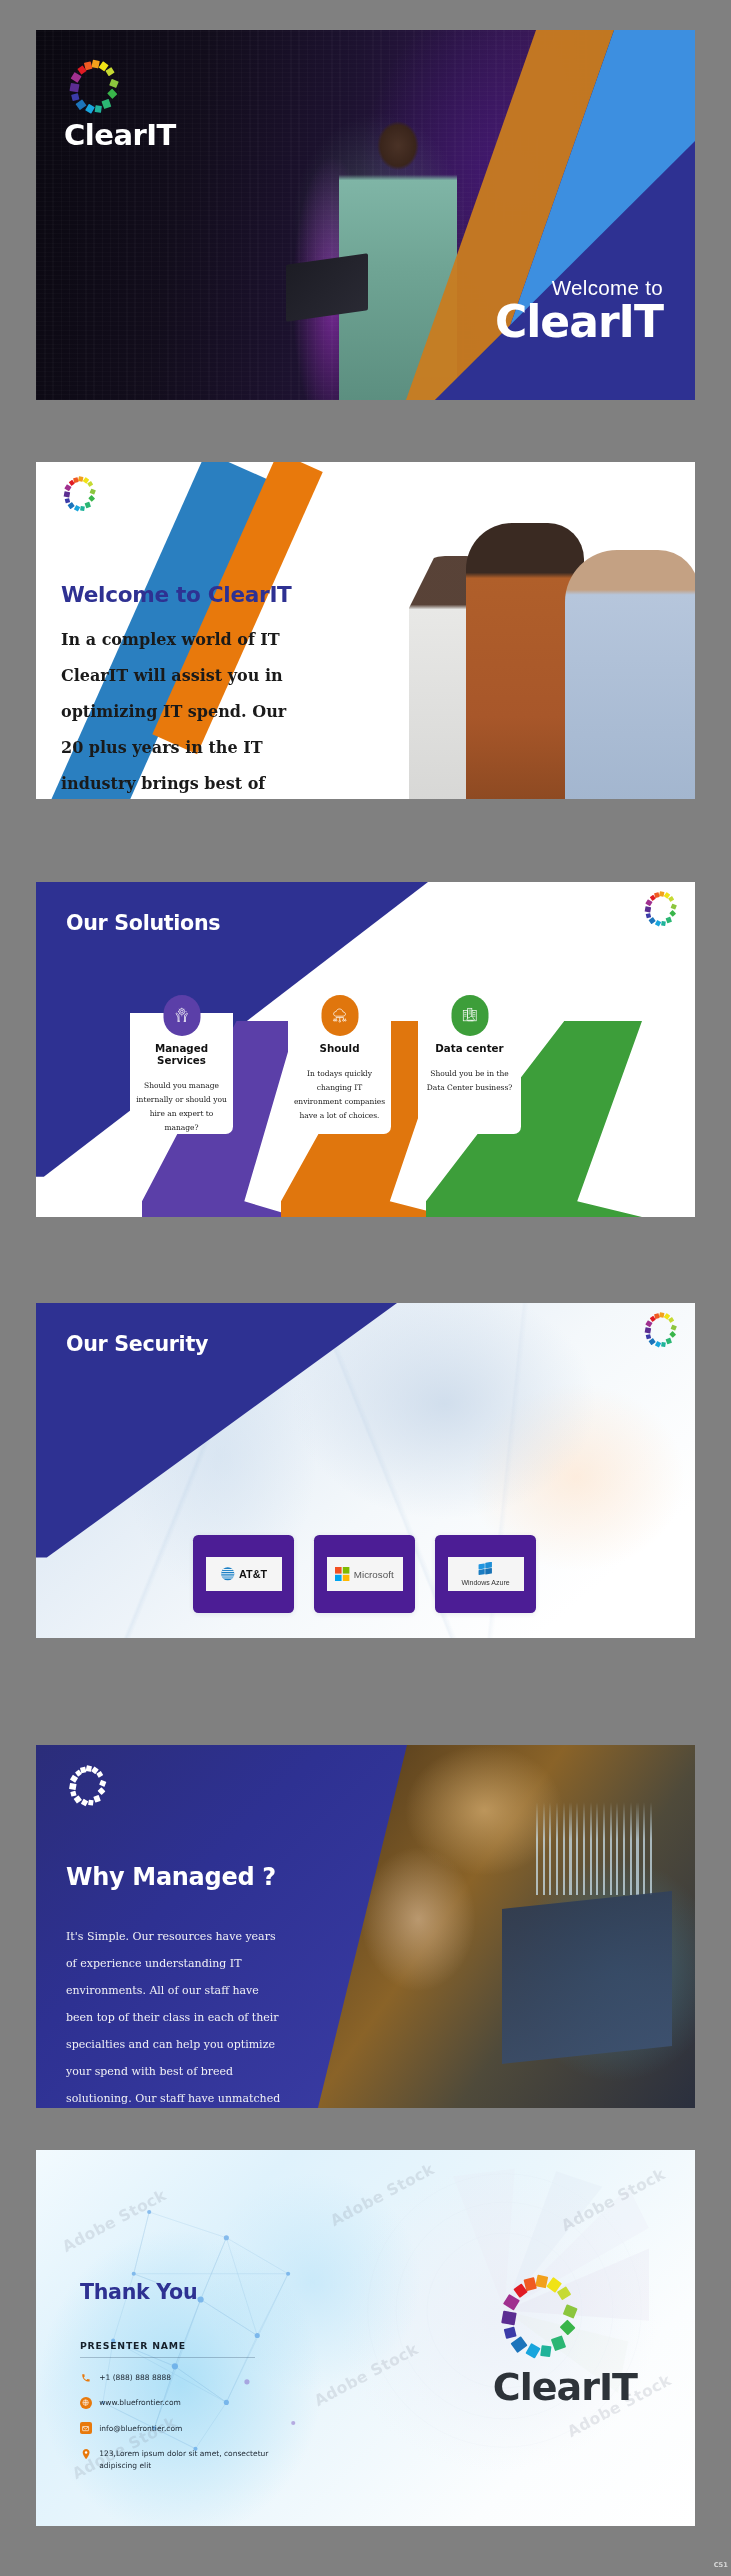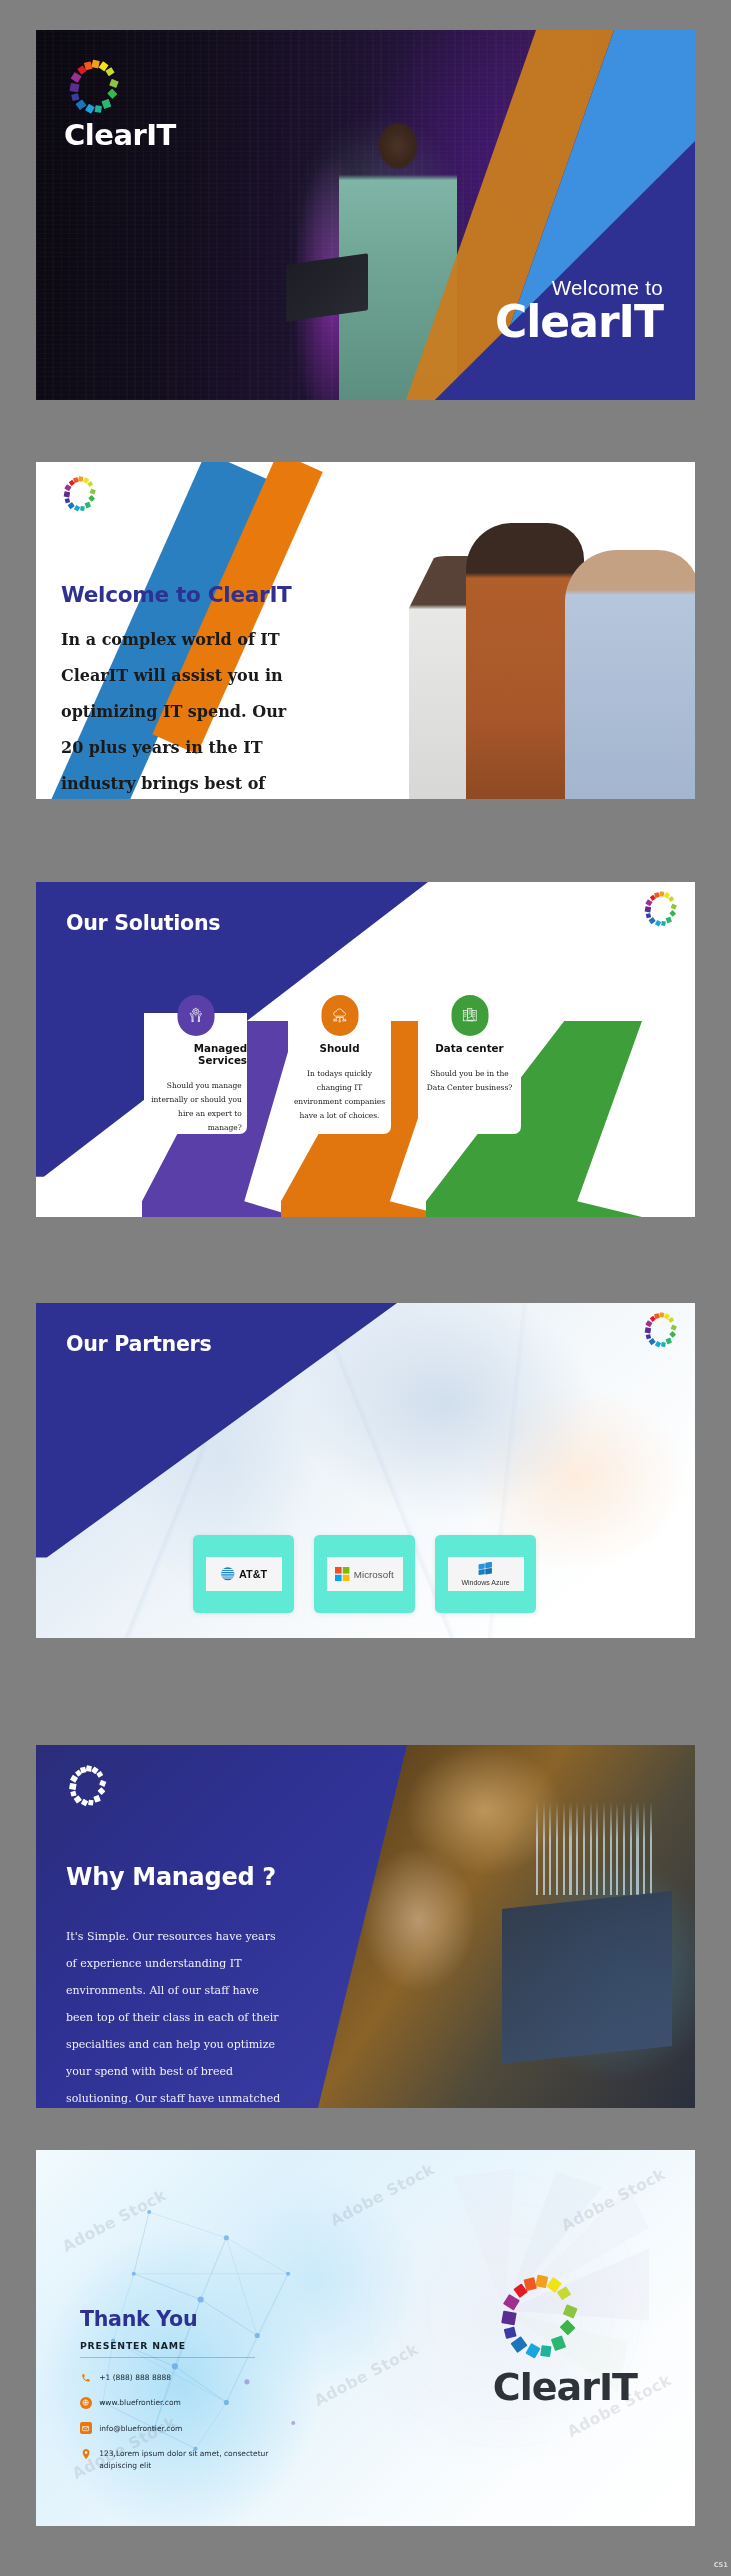--- a/index.html
+++ b/index.html
@@ -142,7 +142,7 @@
     width:103px; top:131px; height:121px; text-align:center; padding-top:29px;
     box-shadow:0 0 0 0 transparent;
   }
-  .s3-card.c1 { left:108px;text-align:right; }
+  .s3-card.c1 { left:94px; }
   .s3-card.c2 { left:252px; }
   .s3-card.c3 { left:382px; }
   .s3-ico {

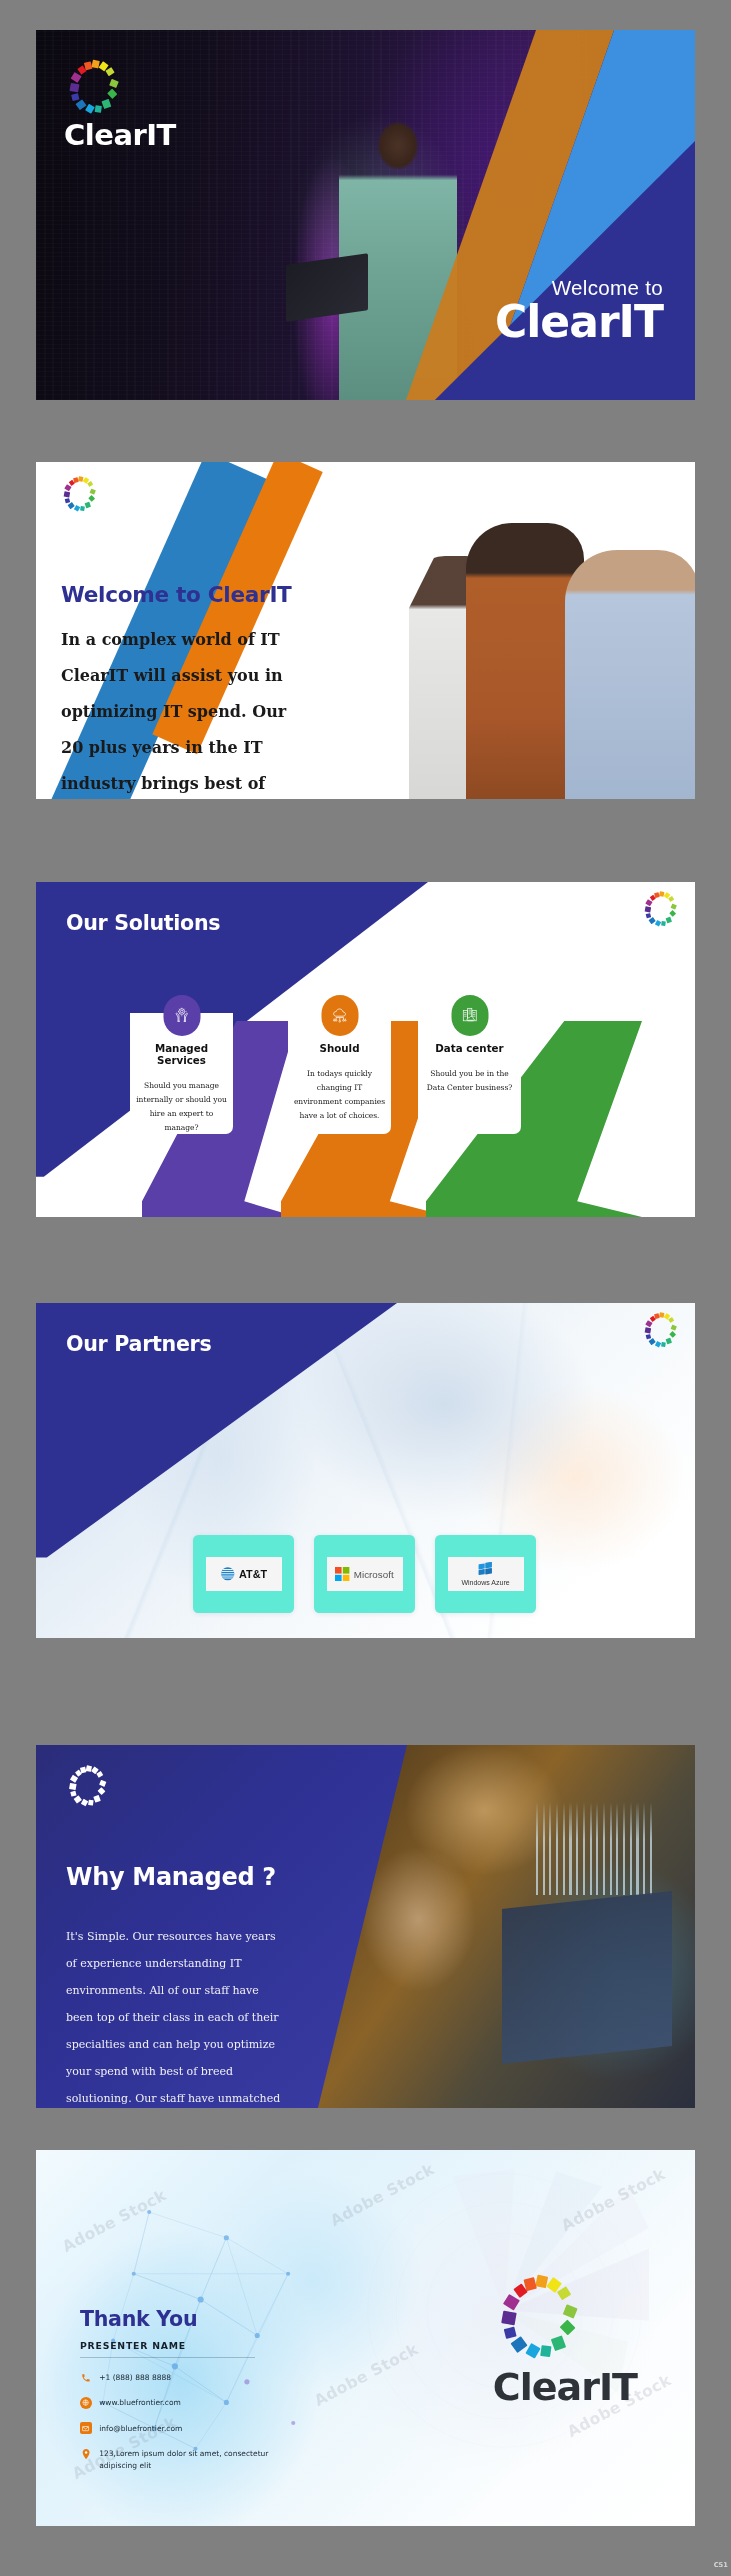--- a/index.html
+++ b/index.html
@@ -436,7 +436,7 @@
     <div class="s4-bg"></div>
     <div class="s4-bg-lines"></div>
     <div class="s4-navy"></div>
-    <div class="s4-title">Our Partners</div>
+    <div class="s4-title">Our Security</div>
 
     <div class="s4-logo">
       <svg width="38" height="38" viewBox="0 0 100 100">

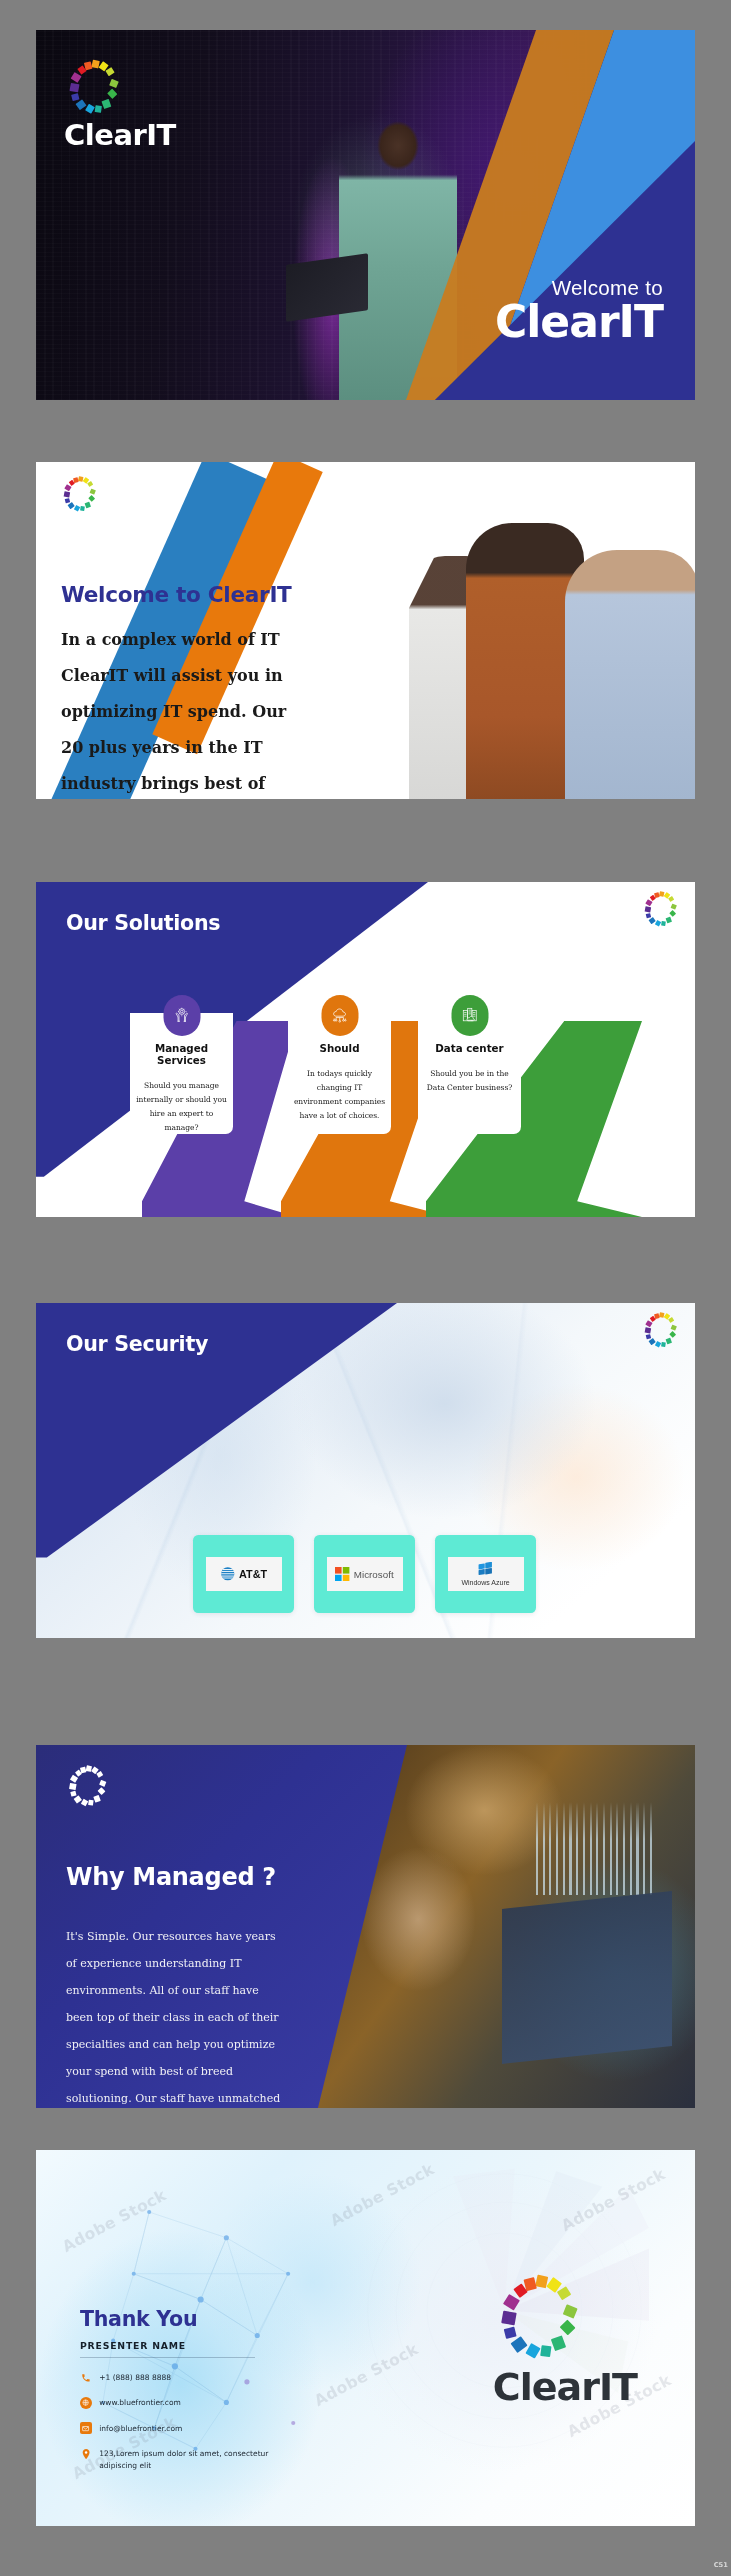--- a/index.html
+++ b/index.html
@@ -189,7 +189,7 @@
   }
   .s4-logo { position:absolute; right:15.5px; top:8.2px; }
   .p-card {
-    position:absolute; background:#5eead4; border-radius:5.2px;
+    position:absolute; background:#4c1d95; border-radius:5.2px;
     width:101px; height:78px; display:flex; align-items:center; justify-content:center;
     box-shadow:0 1px 5.2px rgba(40,60,90,.10);
   }

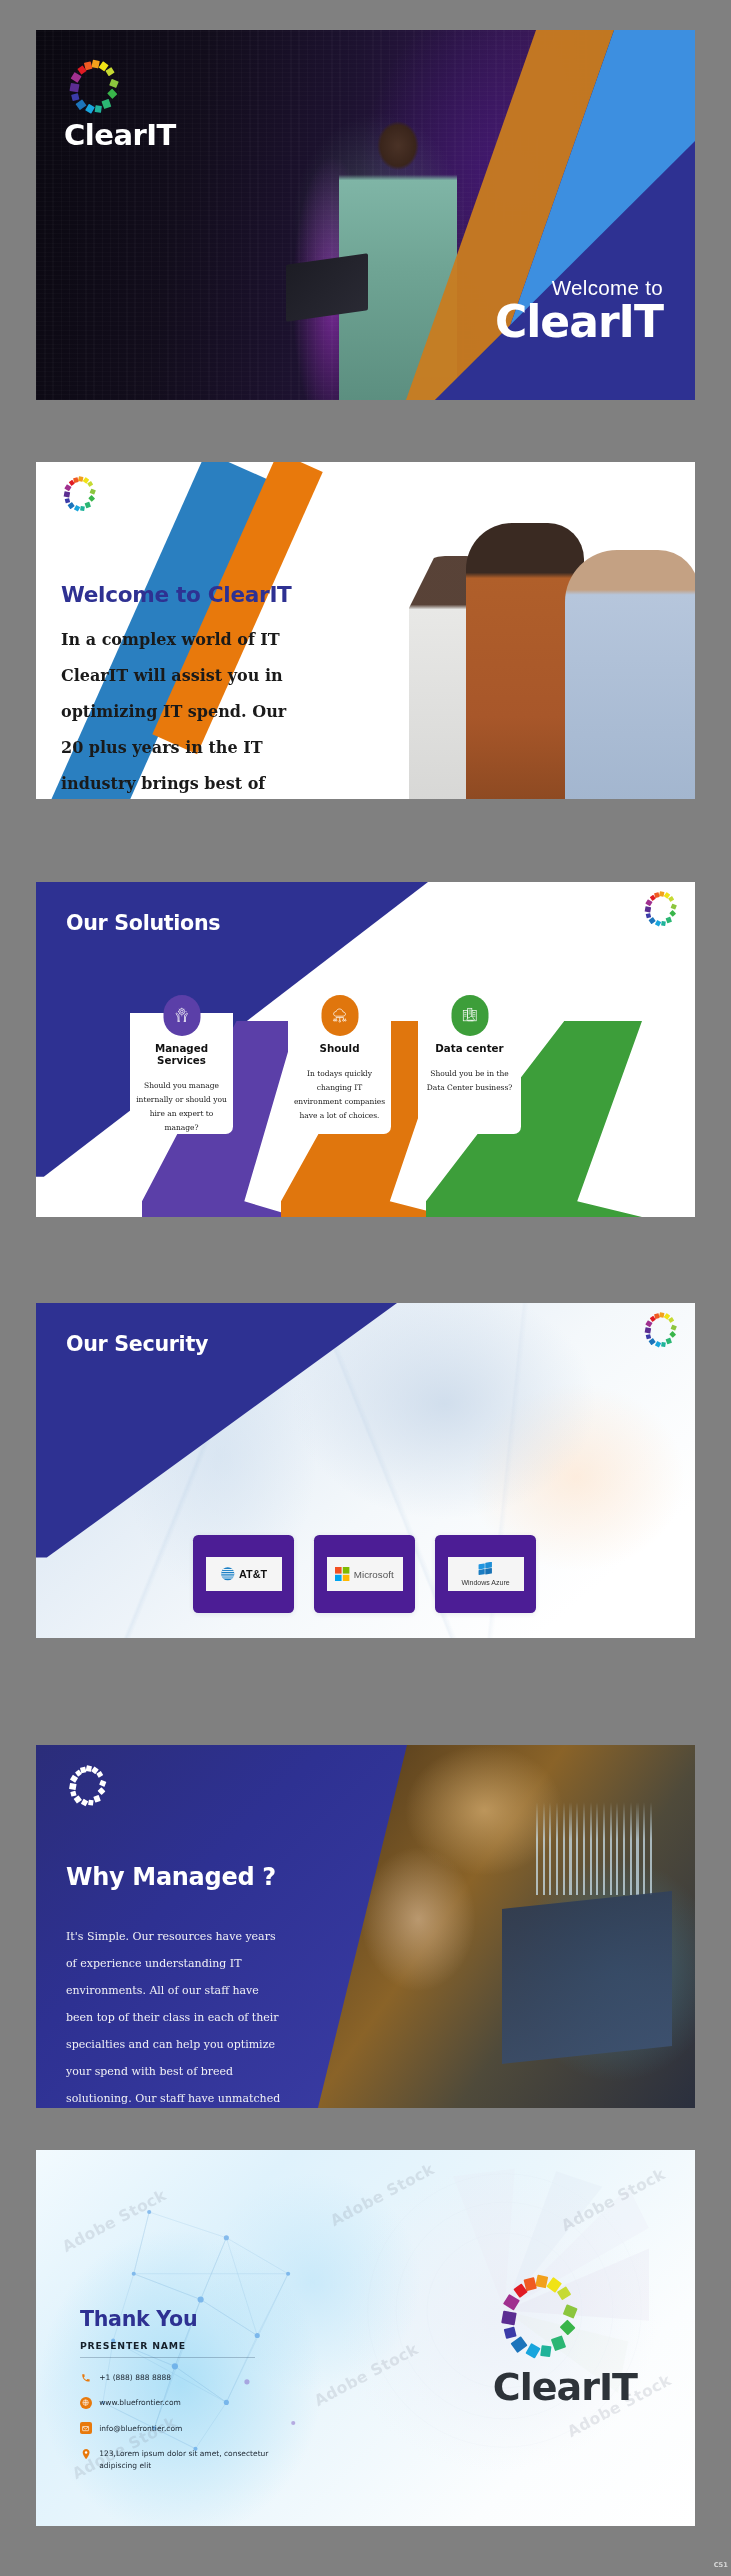--- a/index.html
+++ b/index.html
@@ -253,7 +253,6 @@
     position:absolute; left:44px; top:130px; color:#2e3192;
     font-size:20.6px; font-weight:700; letter-spacing:-0.3px;
     font-family:"DejaVu Sans", sans-serif;
-    margin-top:27px;
   }
   .s6-presenter {
     position:absolute; left:44px; top:190px; color:#16202b;

